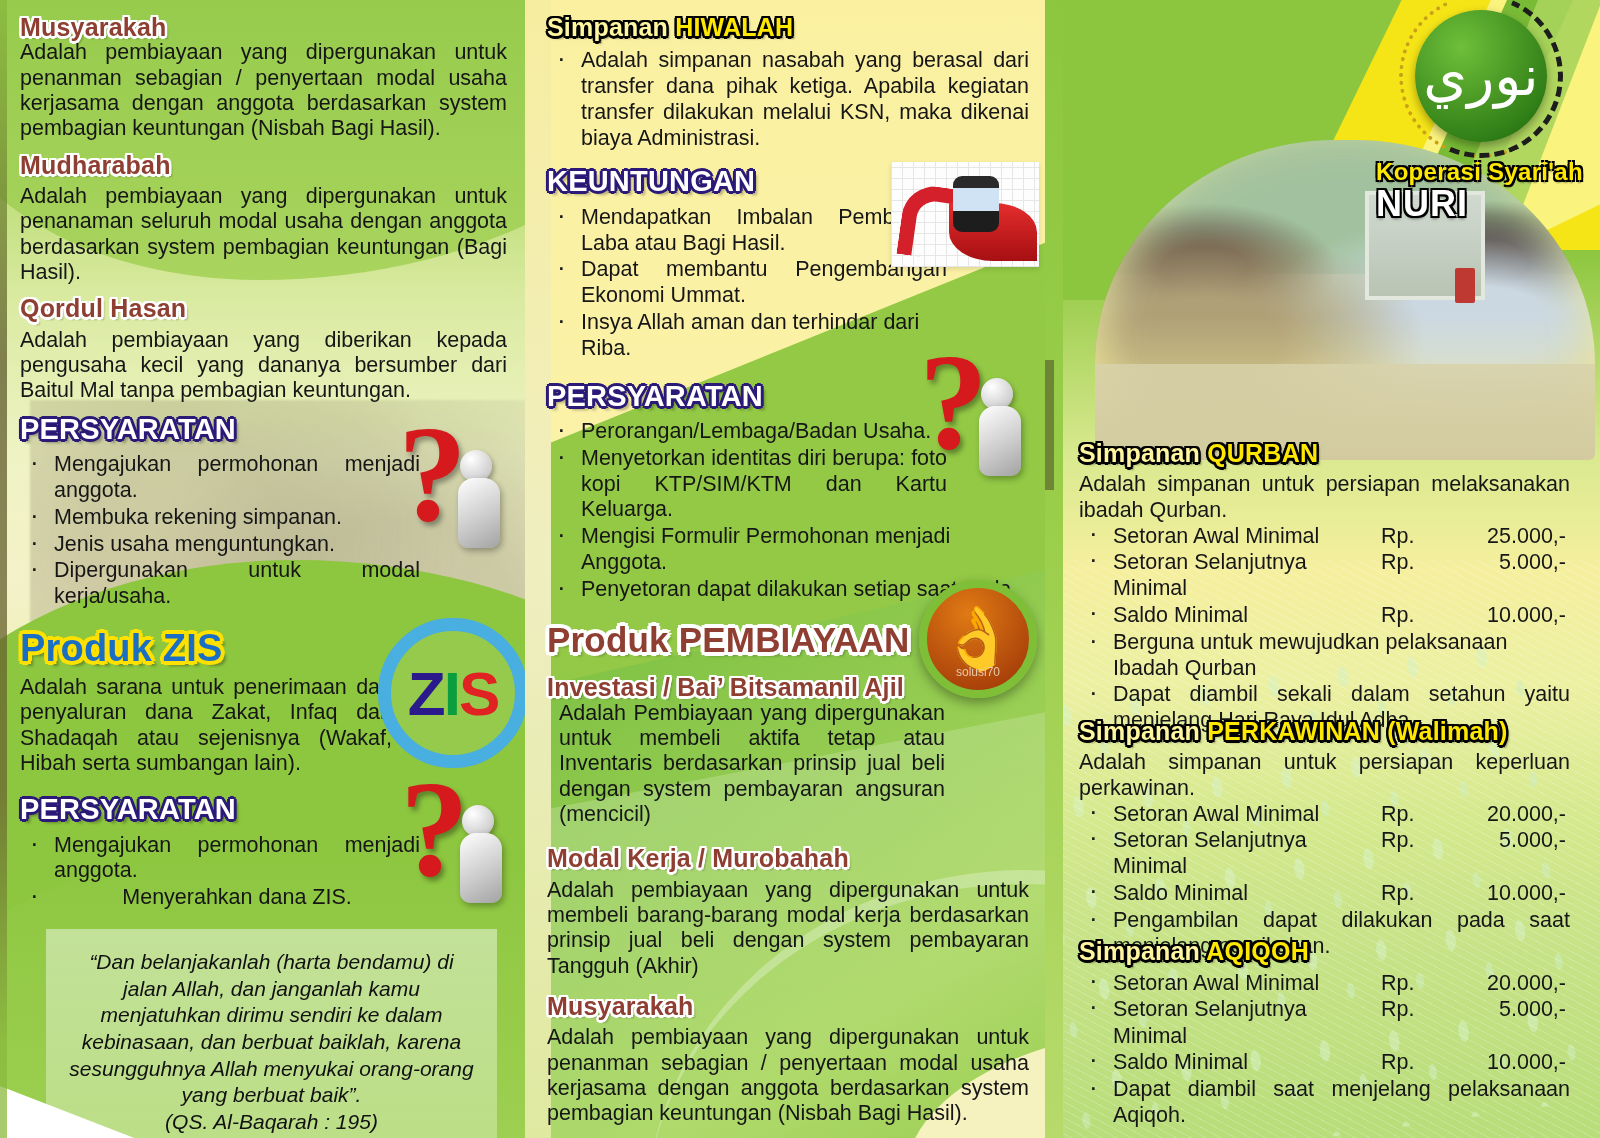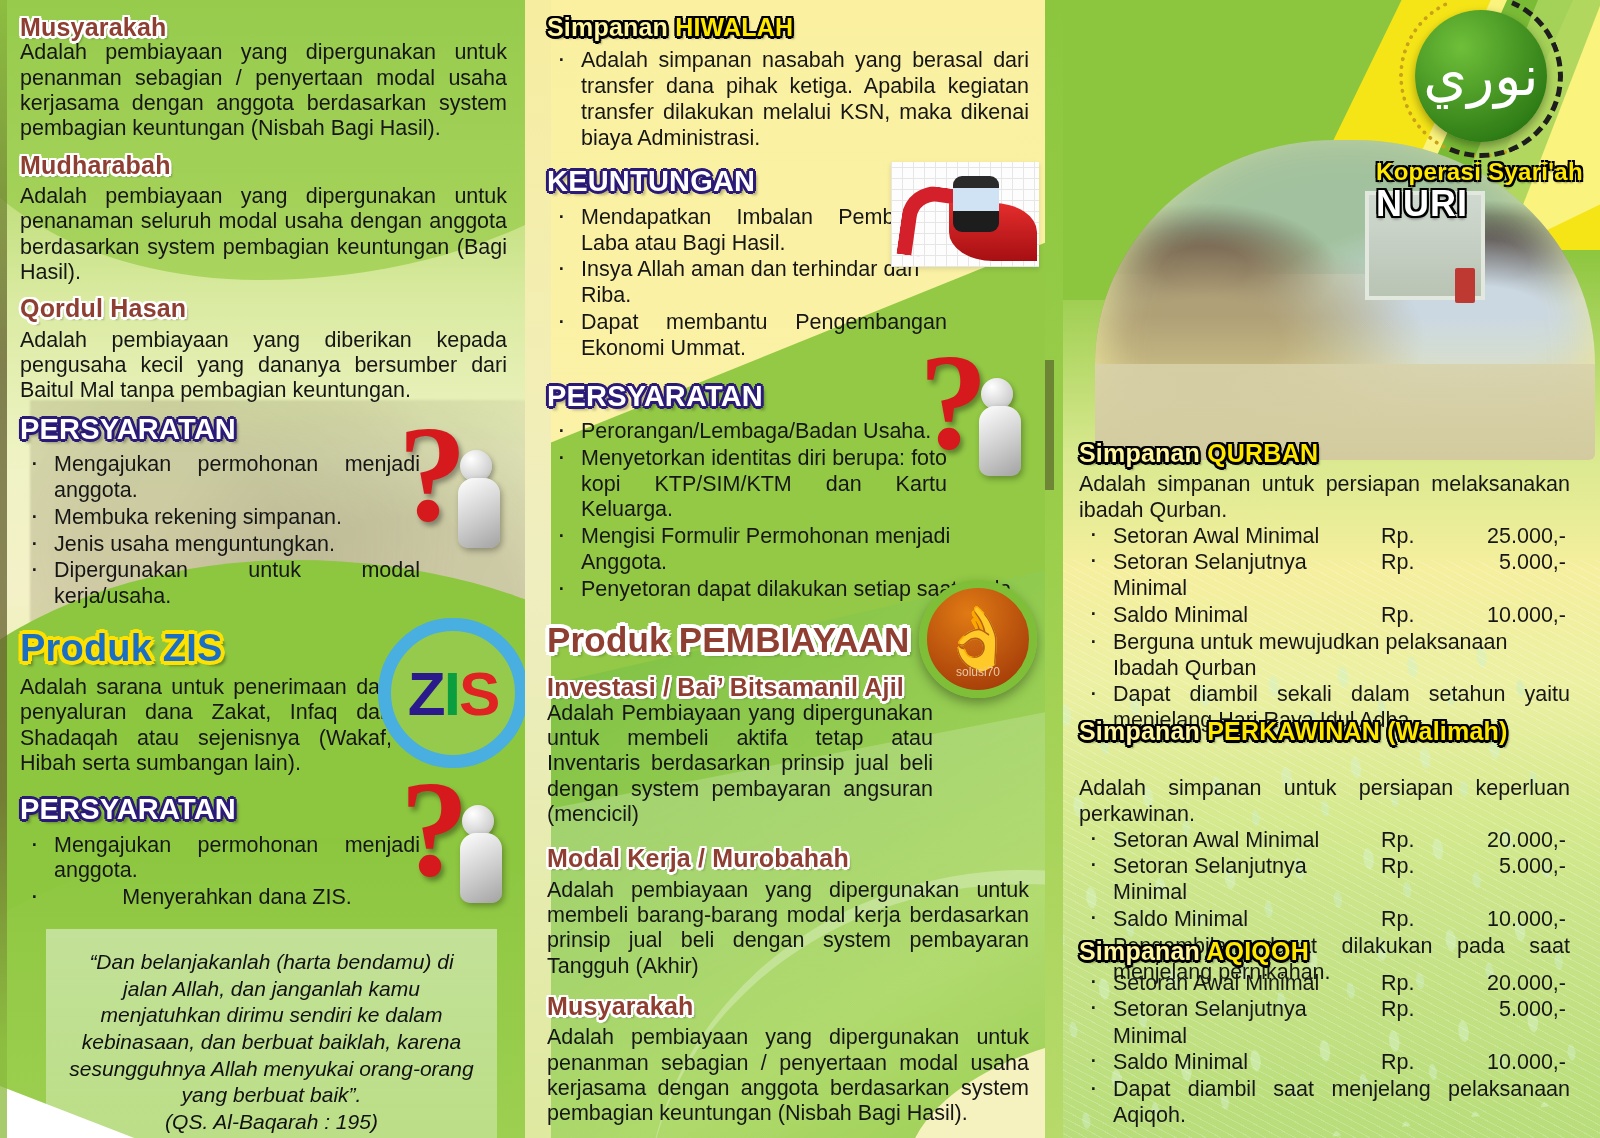--- a/index.html
+++ b/index.html
@@ -308,8 +308,8 @@
       <div class="gap6"></div>
       <ul class="bul" style="max-width:400px;">
         <li>Mendapatkan Imbalan Pembagian Laba atau Bagi Hasil.</li>
+        <li>Dapat membantu Pengembangan Ekonomi Ummat.</li>
         <li style="text-align:left;">Insya Allah aman dan terhindar dari Riba.</li>
-        <li>Dapat membantu Pengembangan Ekonomi Ummat.</li>
       </ul>
 
       <div class="gap18"></div>

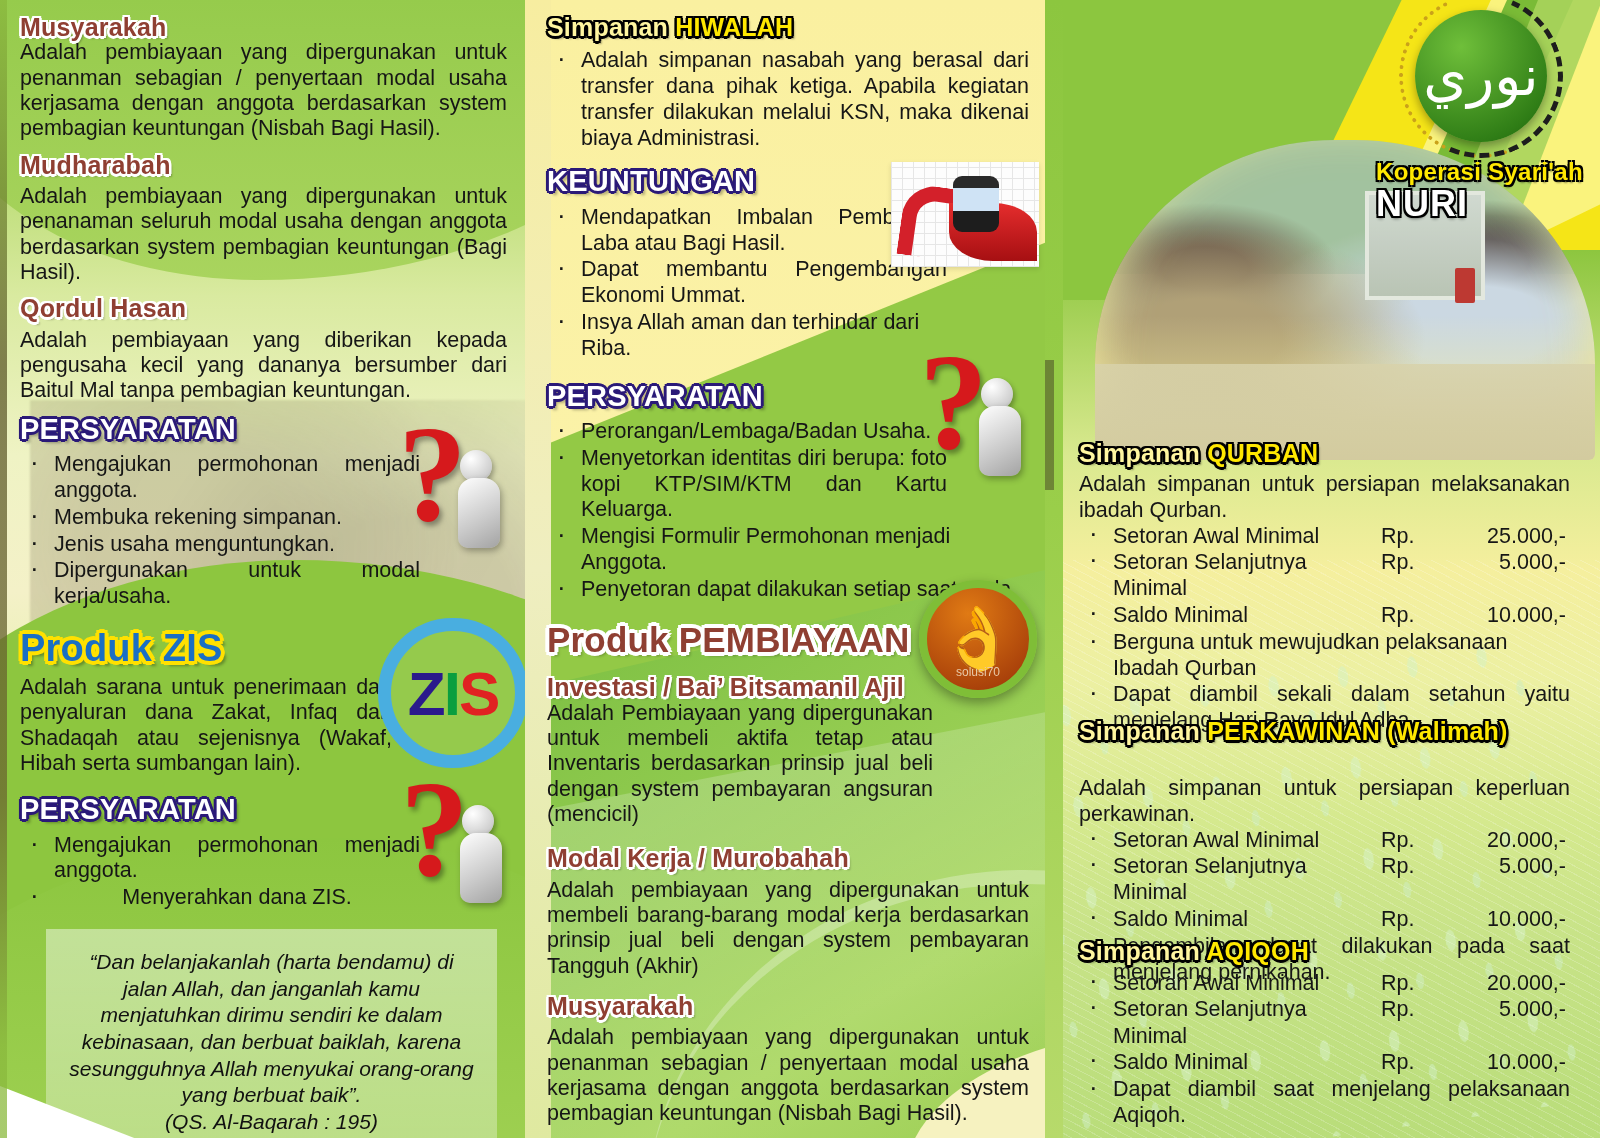--- a/index.html
+++ b/index.html
@@ -328,7 +328,7 @@
       </h2>
 
       <h2 class="hdr h-sub-brown" style="margin-top:16px;">Investasi / Bai’ Bitsamanil Ajil</h2>
-      <p class="body" style="max-width:386px;">Adalah Pembiayaan yang dipergunakan untuk membeli aktifa tetap atau Inventaris berdasarkan prinsip jual beli dengan system pembayaran angsuran (mencicil)</p>
+      <p class="body" style="max-width:386px;margin-left:12px;">Adalah Pembiayaan yang dipergunakan untuk membeli aktifa tetap atau Inventaris berdasarkan prinsip jual beli dengan system pembayaran angsuran (mencicil)</p>
 
       <div class="gap18"></div>
       <h2 class="hdr h-sub-brown">Modal Kerja / Murobahah</h2>

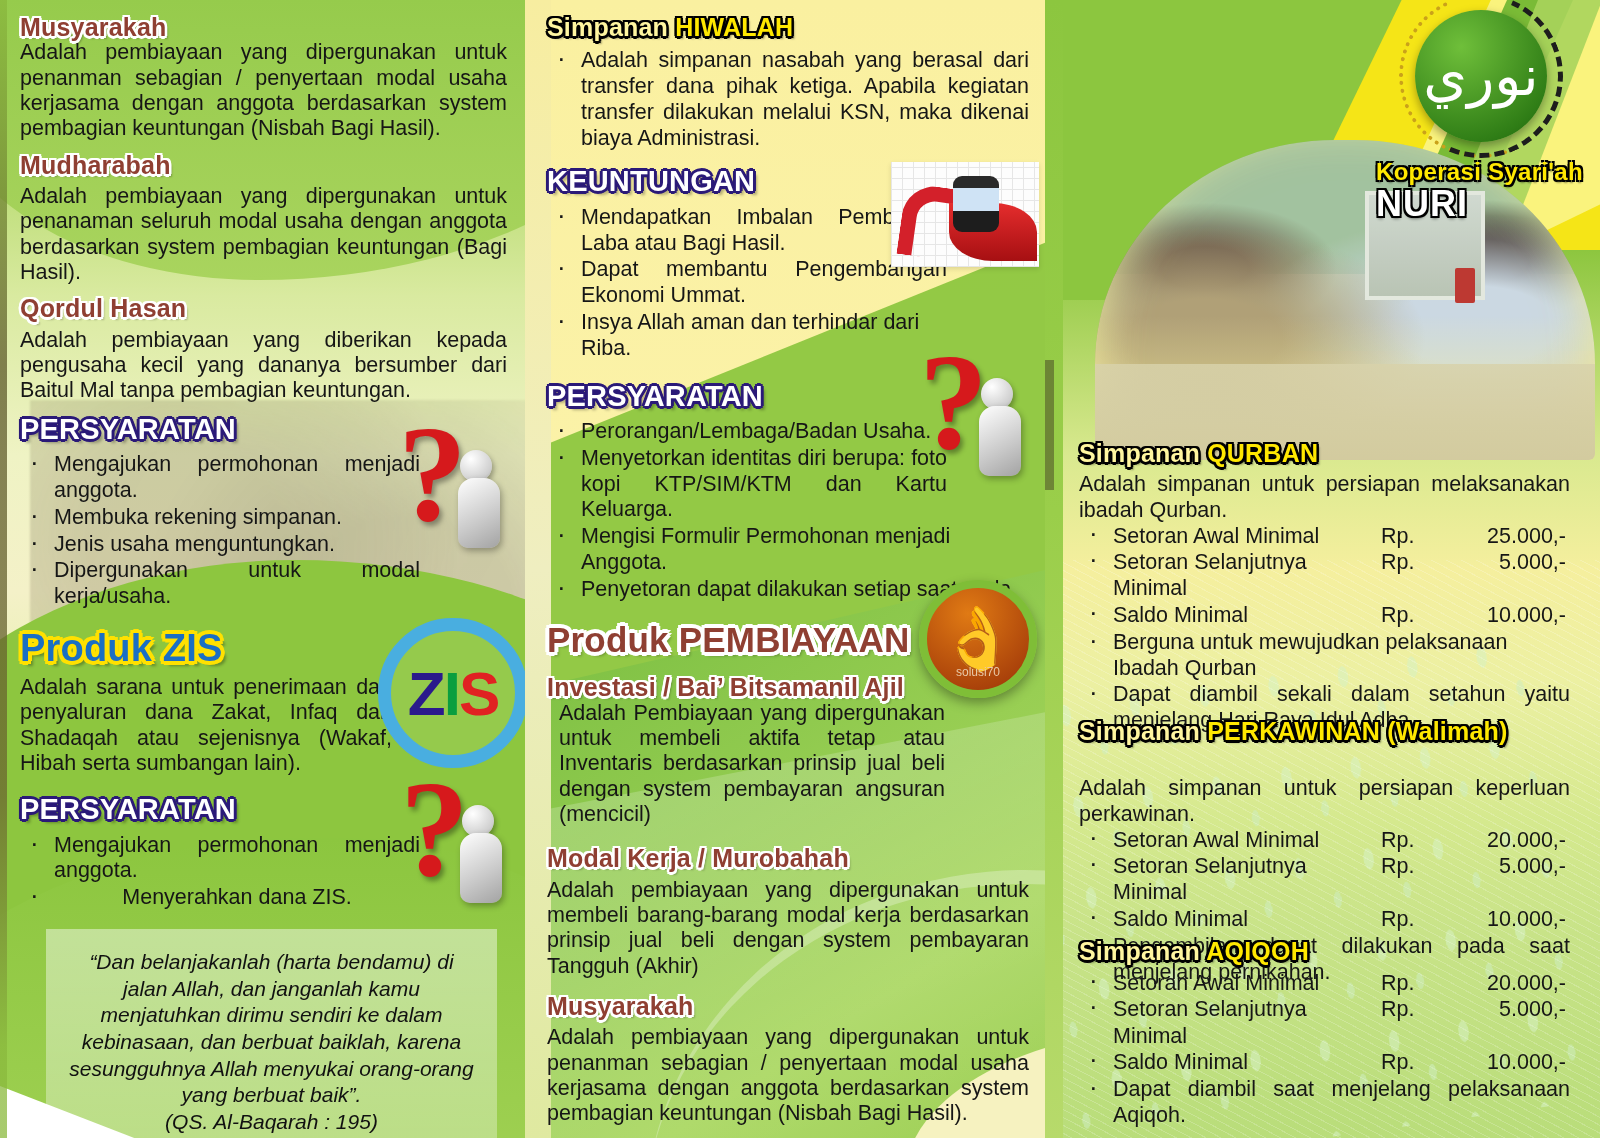--- a/index.html
+++ b/index.html
@@ -401,7 +401,7 @@
         <span class="soft">Simpanan </span><span>PERKAWINAN (Walimah)</span>
       </h2>
       <div class="gap6"></div>
-      <p class="body" style="padding-right:10px;margin-top:26px;">Adalah simpanan untuk persiapan keperluan perkawinan.</p>
+      <p class="body" style="padding-right:10px;">Adalah simpanan untuk persiapan keperluan perkawinan.</p>
       <div class="prow">
         <span class="lbl">Setoran Awal Minimal</span>
         <span class="rp">Rp.</span>

